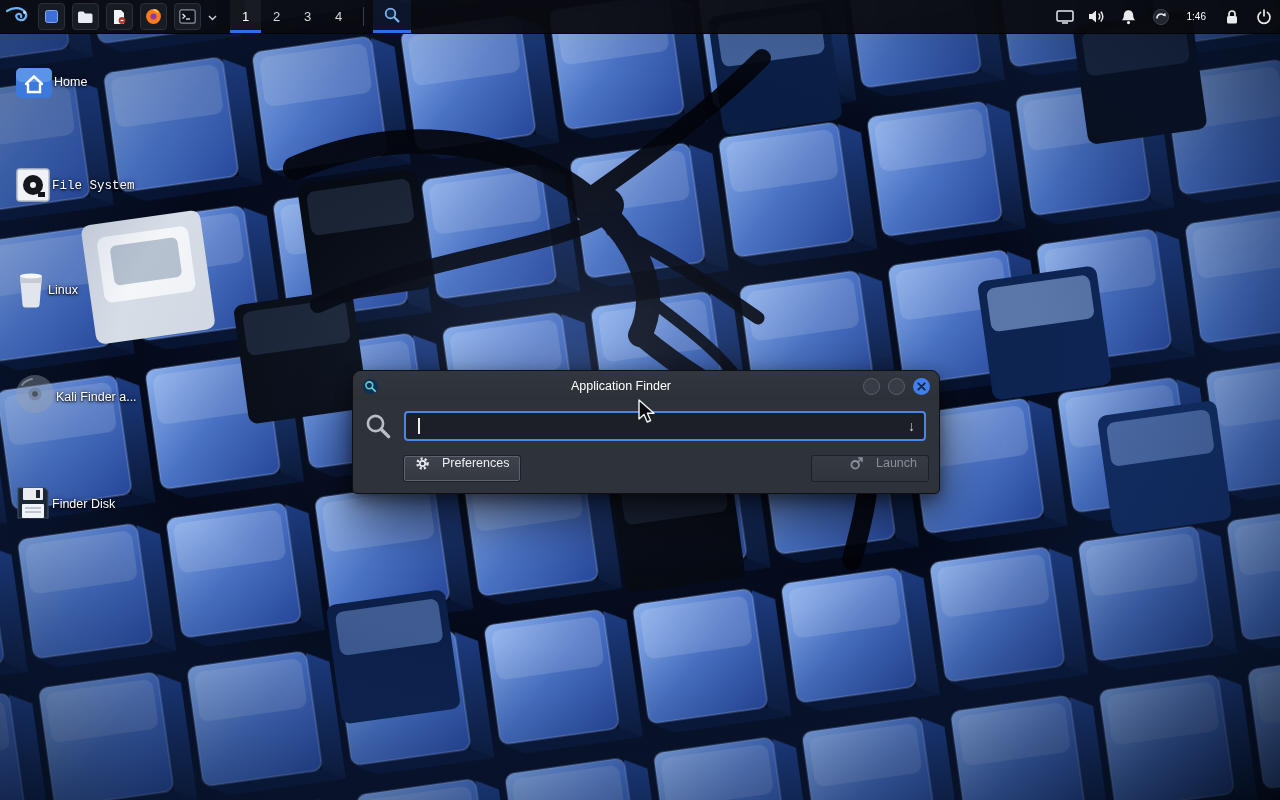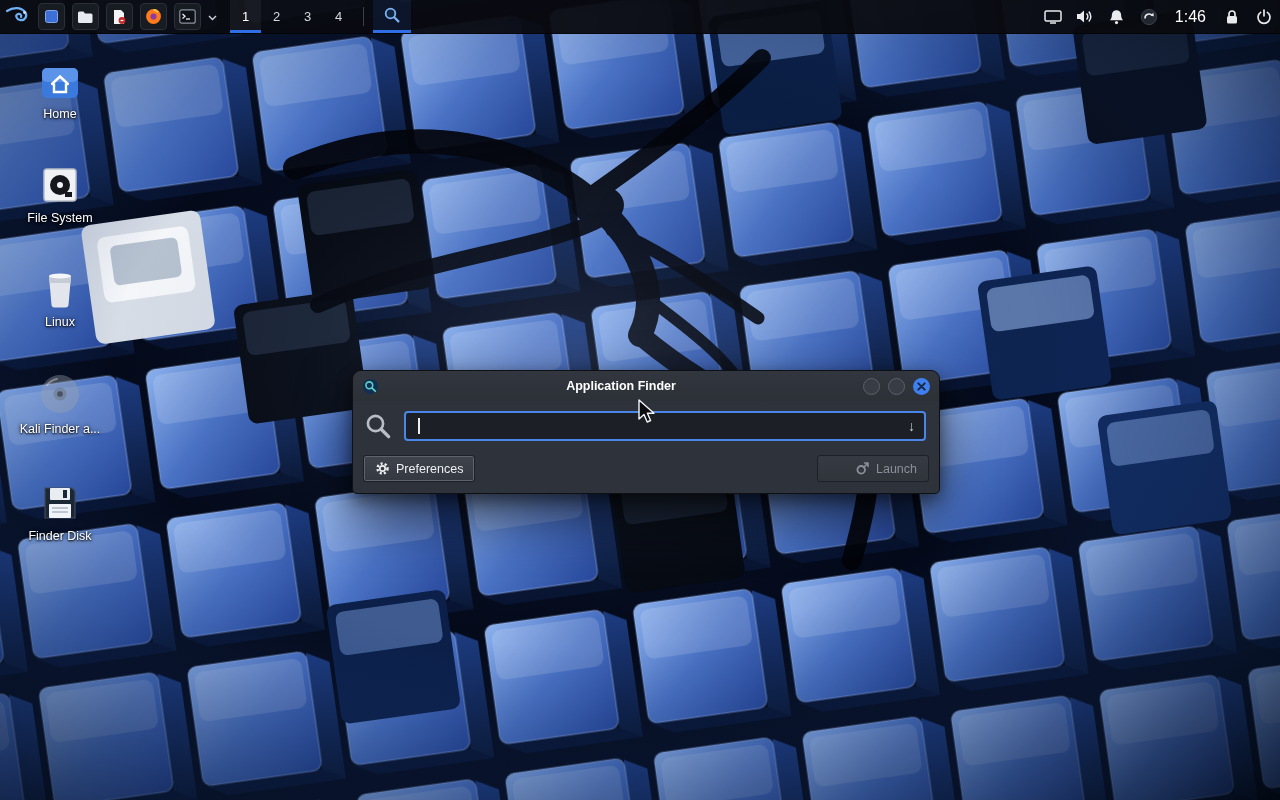--- a/index.html
+++ b/index.html
@@ -49,7 +49,7 @@
     width:32px;display:flex;align-items:center;justify-content:center;
   }
   .clock{
-    display:flex;align-items:center;color:#ffffff;font-size:16px;
+    display:flex;align-items:center;color:#ffffff;font-size:10px;
     padding:0 10px;white-space:nowrap;
   }
   

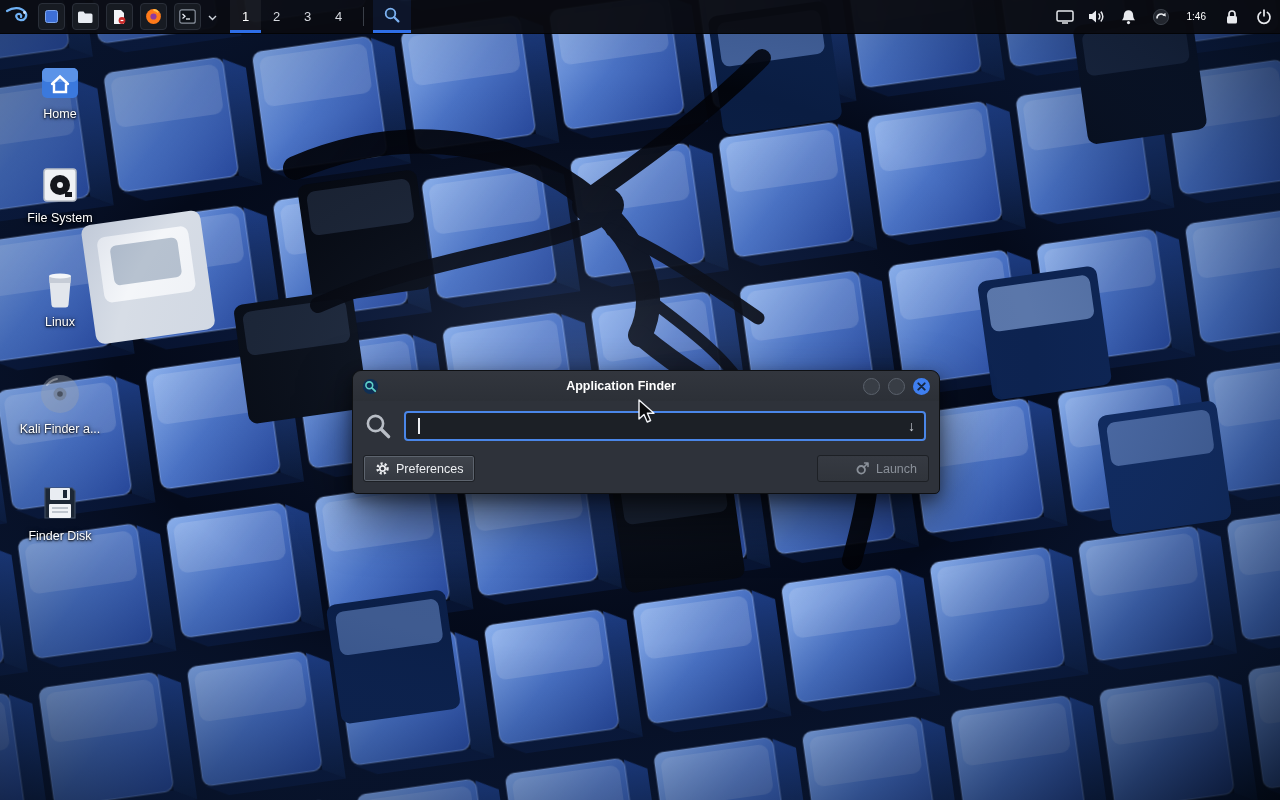--- a/index.html
+++ b/index.html
@@ -55,7 +55,7 @@
   
   .dicon{
     position:absolute;left:14px;width:92px;z-index:10;
-    display:flex;flex-direction:column;align-items:center;cursor:pointer;
+    display:flex;flex-direction:row;align-items:center;cursor:pointer;
   }
   .dicon .art{height:44px;display:flex;align-items:flex-end;justify-content:center;}
   .dicon .lbl{

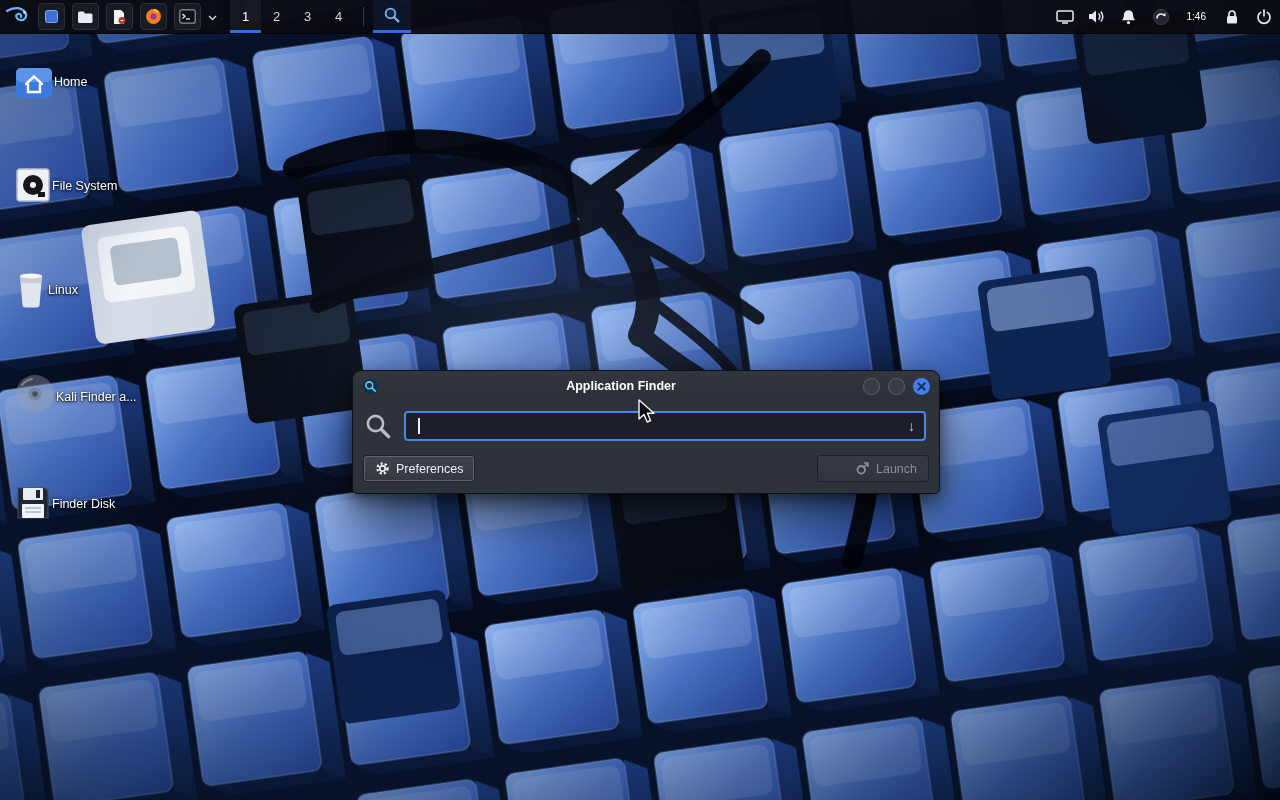--- a/index.html
+++ b/index.html
@@ -343,7 +343,7 @@
   <span class="lbl">Home</span>
 </div>
 
-<div class="dicon" style="top:160px;">
+<div class="dicon" style="top:160px;font-family:Liberation Mono, monospace;">
   <span class="art">
     <svg width="38" height="38" viewBox="0 0 38 38">
         <rect x="3" y="3" width="32" height="32" rx="3" fill="#f0f2f5" stroke="#b8bec8" stroke-width="1.5"></rect>

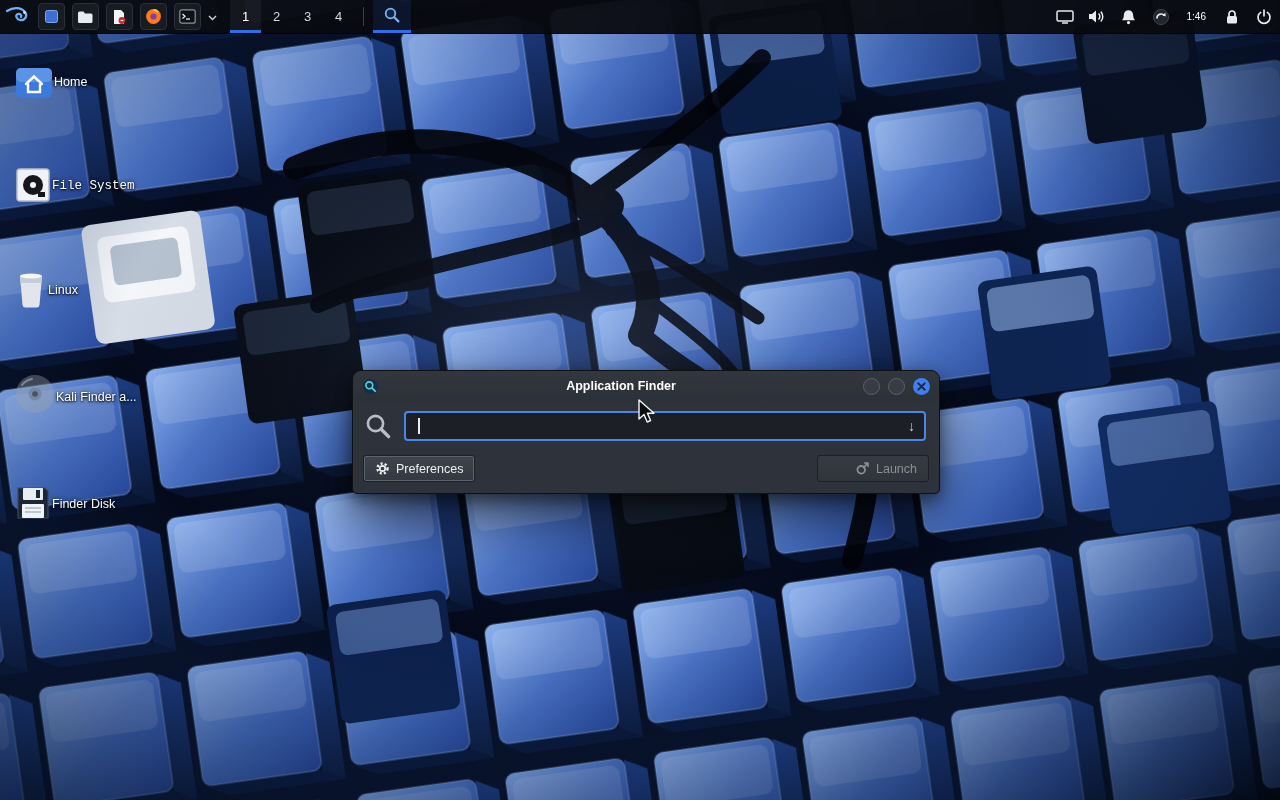--- a/index.html
+++ b/index.html
@@ -77,7 +77,7 @@
   }
   .titlebar .title{
     position:absolute;left:40px;right:90px;text-align:center;
-    font-size:12.5px;font-weight:bold;color:#ffffff;pointer-events:none;
+    font-size:12.5px;font-weight:normal;color:#ffffff;pointer-events:none;
   }
   .winbtns{margin-left:auto;display:flex;gap:8px;z-index:1;}
   .wbtn{

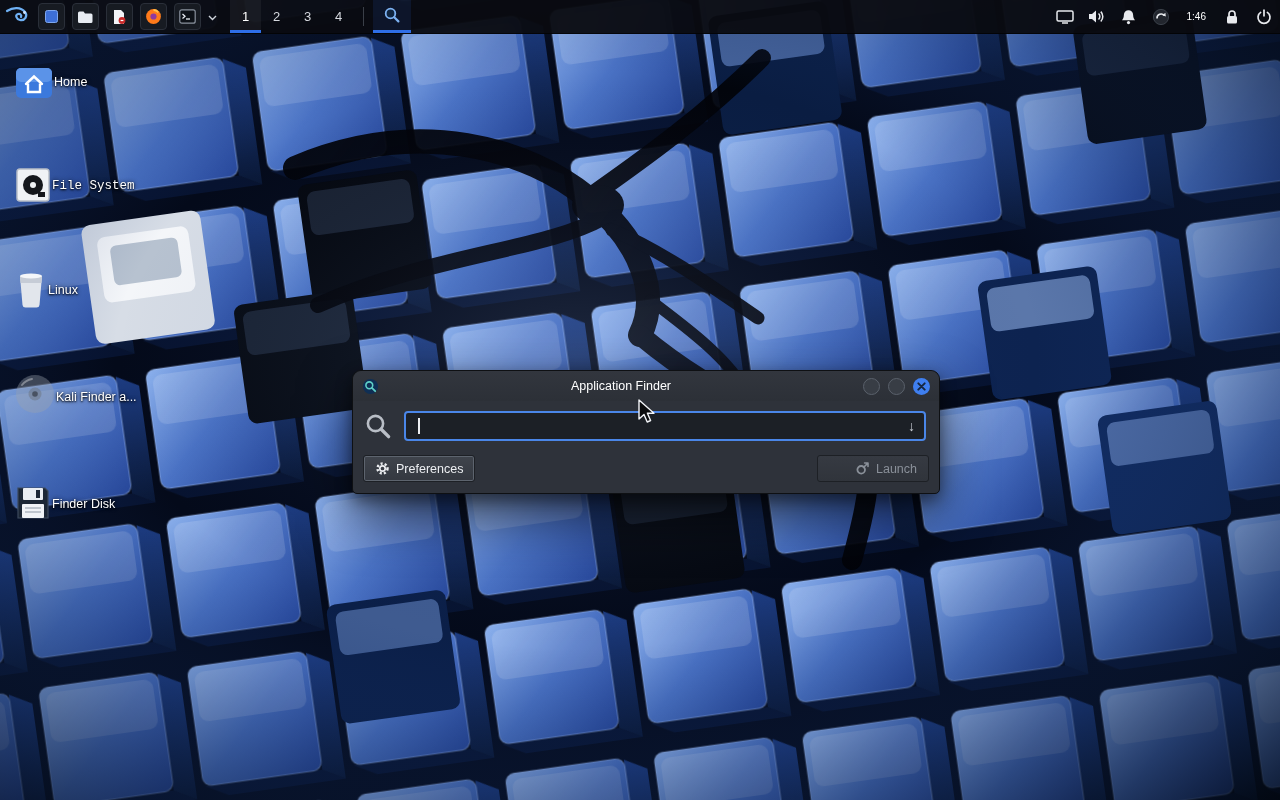--- a/index.html
+++ b/index.html
@@ -95,11 +95,12 @@
   .dd-arrow{margin-left:auto;color:#c9ced6;font-size:14px;line-height:1;}
   .btn-row{display:flex;align-items:center;justify-content:space-between;padding:7px 10px 11px;}
   .fbtn{
-    height:27px;display:inline-flex;align-items:center;gap:6px;padding:0 11px;
+    height:27px;display:inline-flex;gap:12px;padding:0 11px;
     background:linear-gradient(#3f444c,#343840);
     border:1px solid #1d2025;border-radius:3px;
     color:#eceef1;font-size:12.5px;cursor:pointer;
     font-family:"Liberation Sans", sans-serif;
+    margin-left:40px;
   }
   .fbtn.focused{box-shadow:0 0 0 1px #5d646e inset;}
   .fbtn.disabled{color:#8a9099;background:linear-gradient(#363a42,#30343b);cursor:default;padding-left:37px;}

